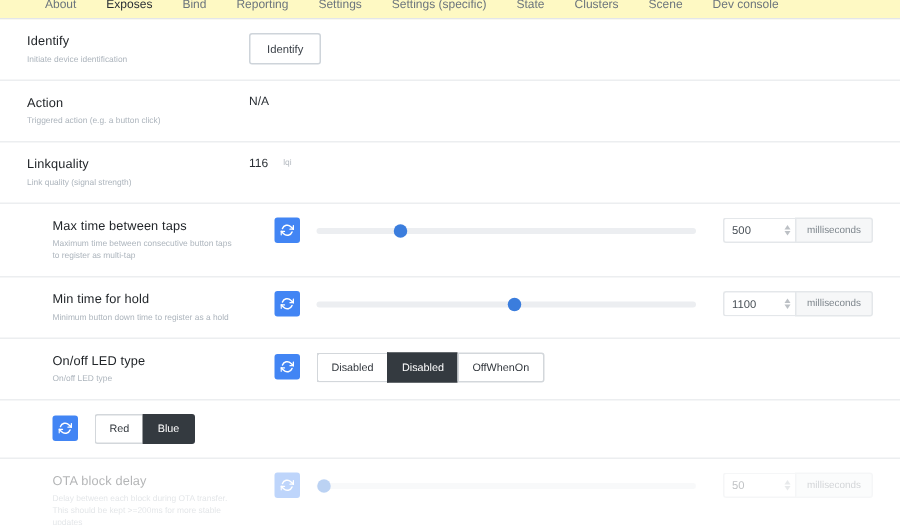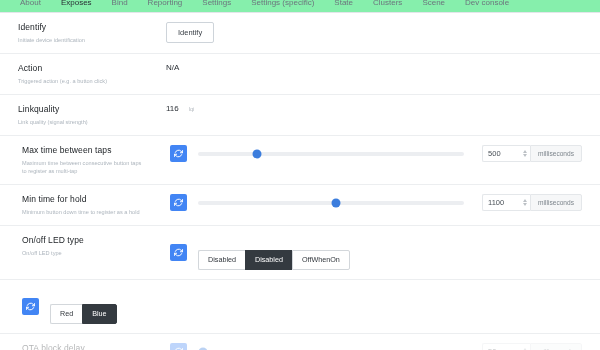--- a/index.html
+++ b/index.html
@@ -17,8 +17,8 @@
     display: flex;
     align-items: flex-start;
     height: 13px;
-    padding: 0 10px;
-    background: #86efac;
+    padding: 0 20px;
+    background: #fef9c3;
     border-bottom: 1px solid #e3e6ea;
     overflow: hidden;
   }

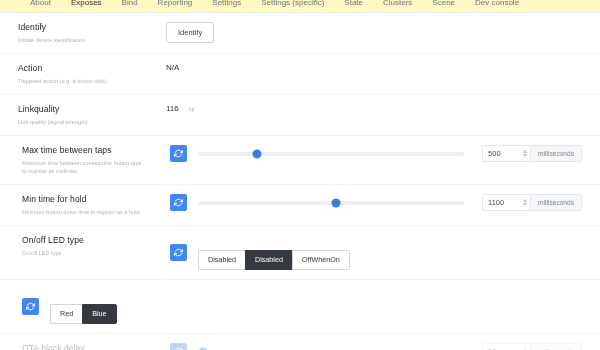--- a/index.html
+++ b/index.html
@@ -47,7 +47,7 @@
     min-height: 38px;
     position: relative;
   }
-  .row.nested { padding-left: 22px; }
+  .row.nested { padding-left: 35px; }
 
   .row-label {
     width: 148px;

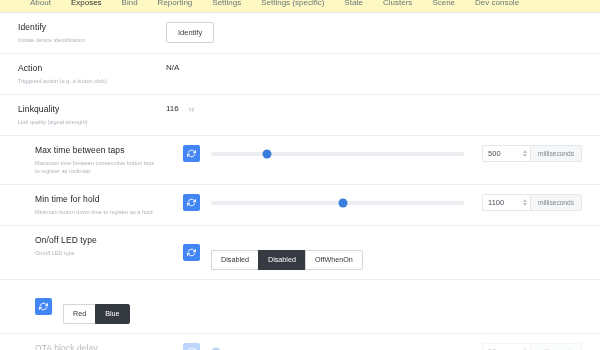--- a/index.html
+++ b/index.html
@@ -195,7 +195,6 @@
     background: #fff;
     color: #31363c;
     white-space: nowrap;
-    margin-top: 15px;
   }
   .seg:last-child { border-right: 1px solid #d3d7db; border-radius: 0 2px 2px 0; text-align: center; }
   .seg:first-child { border-radius: 2px 0 0 2px; }

